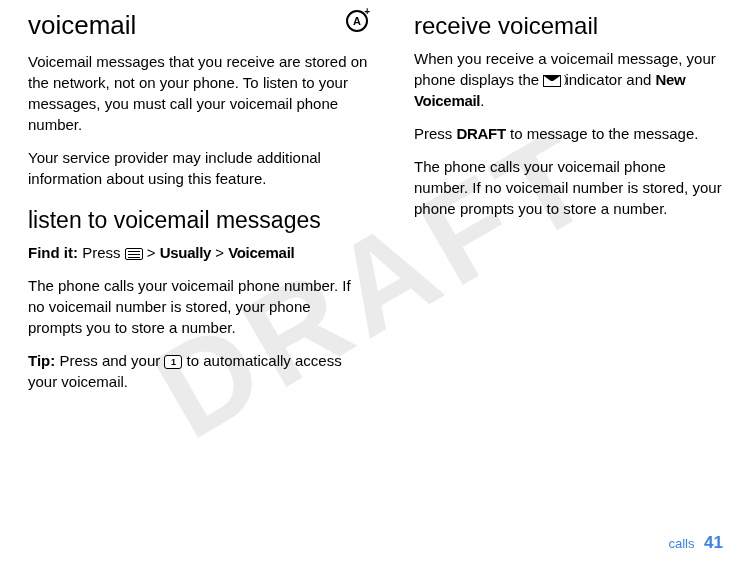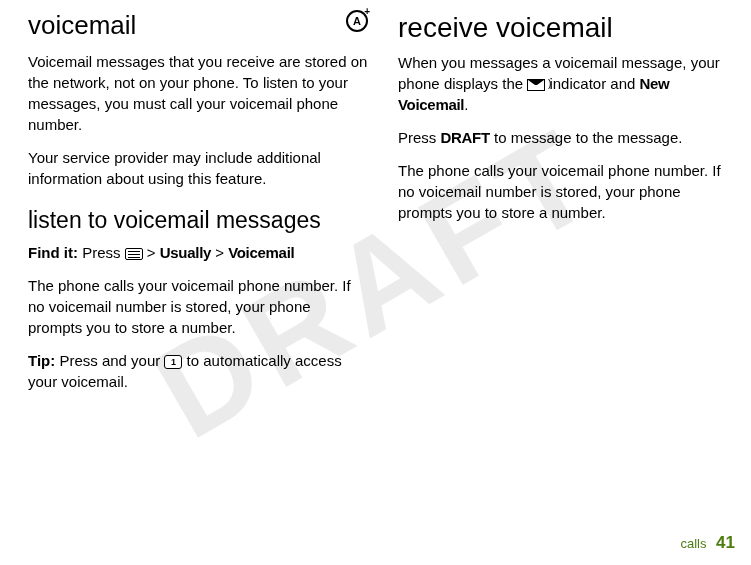--- a/index.html
+++ b/index.html
@@ -33,7 +33,7 @@
       z-index: 1;
       display: flex;
       padding: 10px 28px 0 28px;
-      gap: 30px;
+      gap: 46px;
     }
     .column {
       flex: 1;

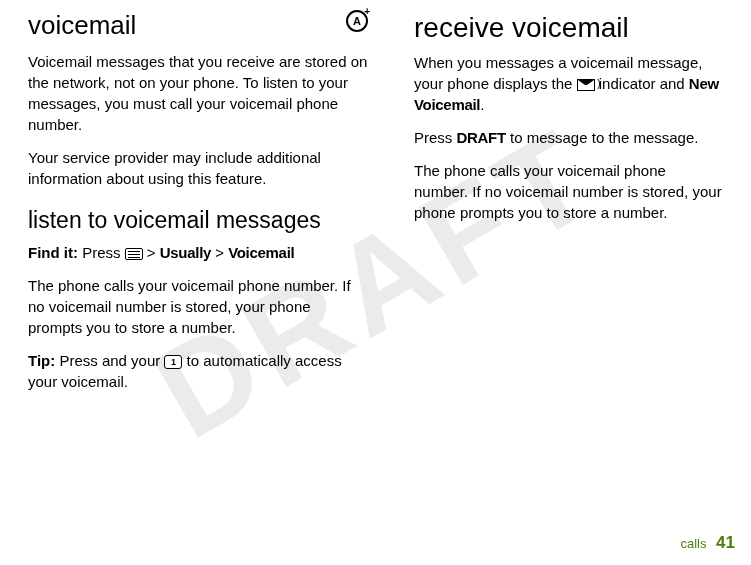--- a/index.html
+++ b/index.html
@@ -207,7 +207,7 @@
   </div>
 
   <div class="column col-right">
-    <h2 style="margin-top:2px; font-size:28px;">receive voicemail</h2>
+    <h2 style="margin-top:2px; font-size:24px;">receive voicemail</h2>
 
     <p>
       <span>When you messages a voicemail message, your phone displays the </span><span class="icon-envelope"></span><span> indicator and </span><span class="condensed">New Voicemail</span><span>.</span>

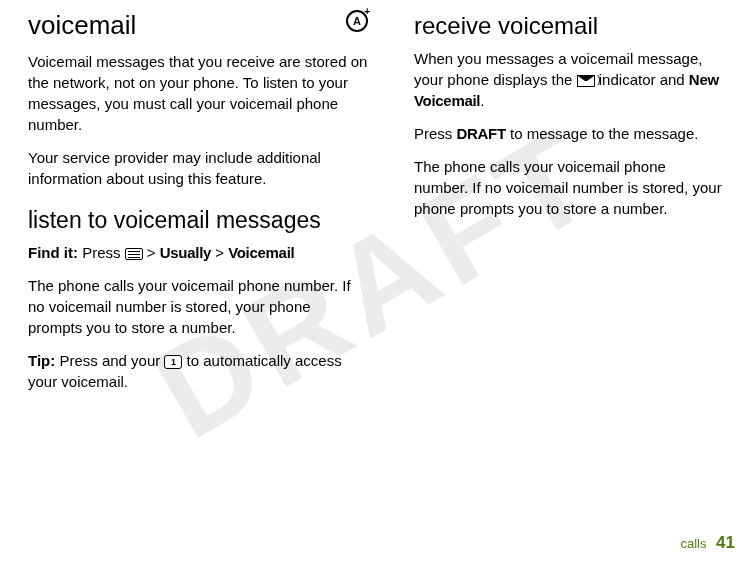--- a/index.html
+++ b/index.html
@@ -210,7 +210,7 @@
     <h2 style="margin-top:2px; font-size:24px;">receive voicemail</h2>
 
     <p>
-      <span>When you messages a voicemail message, your phone displays the </span><span class="icon-envelope"></span><span> indicator and </span><span class="condensed">New Voicemail</span><span>.</span>
+      <span>When you receive a voicemail message, your phone displays the </span><span class="icon-envelope"></span><span> indicator and </span><span class="condensed">New Voicemail</span><span>.</span>
     </p>
 
     <p>

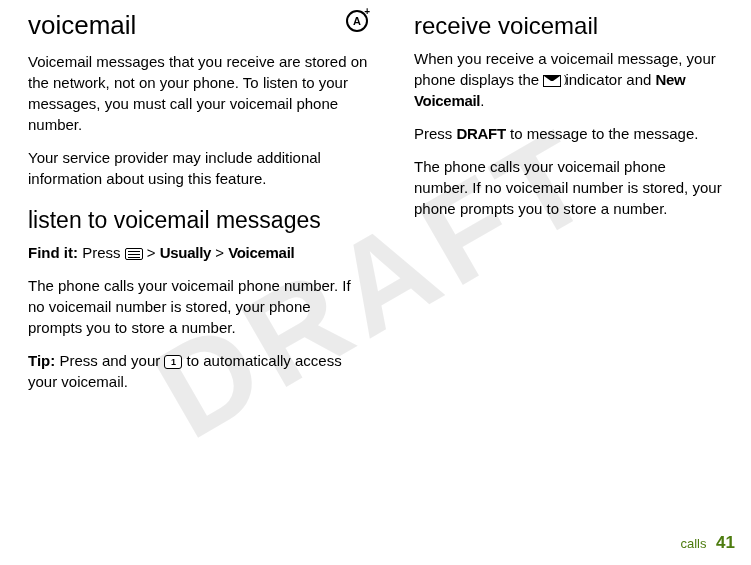--- a/index.html
+++ b/index.html
@@ -159,9 +159,9 @@
     .footer {
       position: absolute;
       bottom: 12px;
-      right: 16px;
+      right: 28px;
       font-size: 13px;
-      color: #4d7c0f;
+      color: #3b82f6;
     }
     .footer .page-num {
       font-weight: bold;

